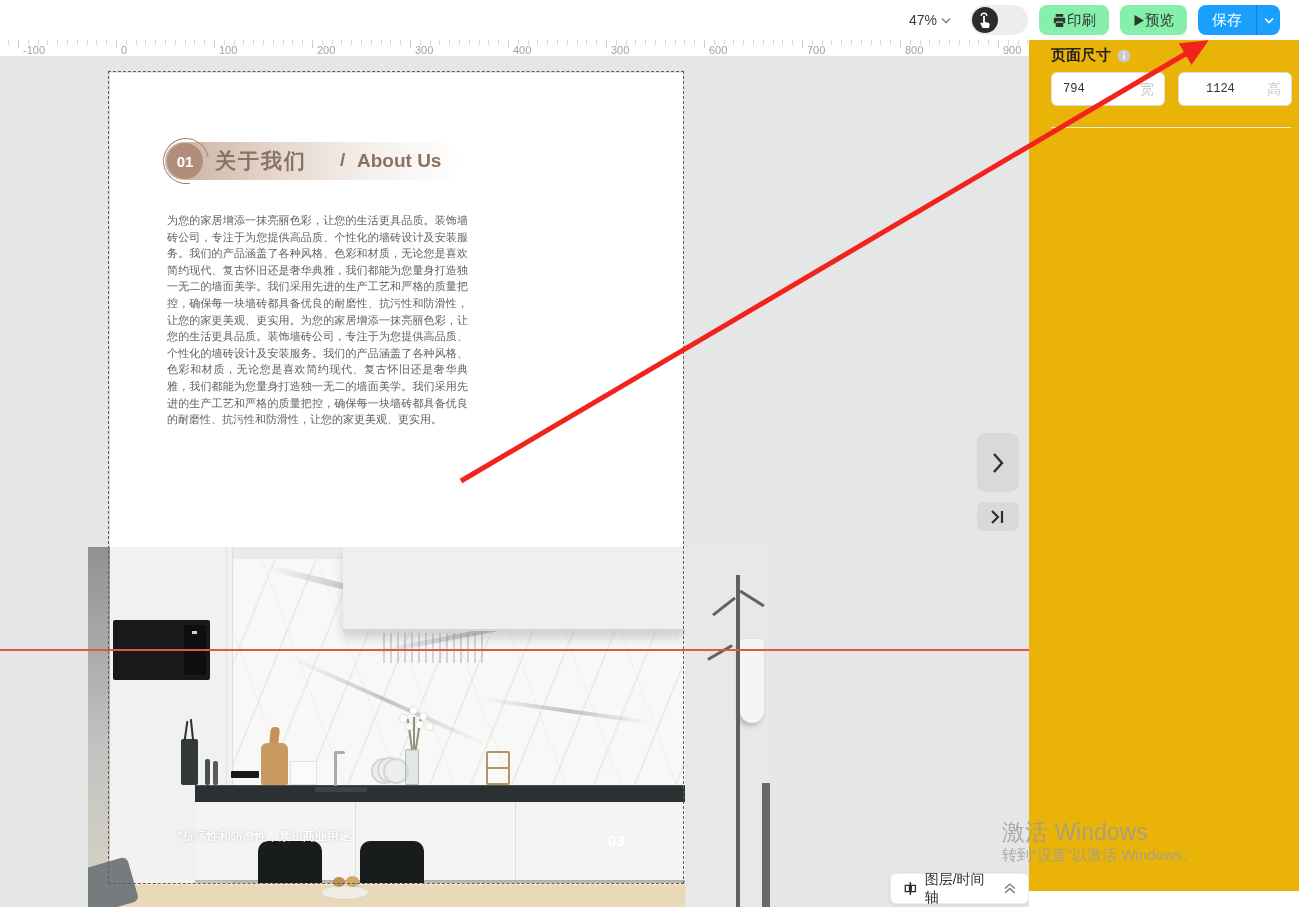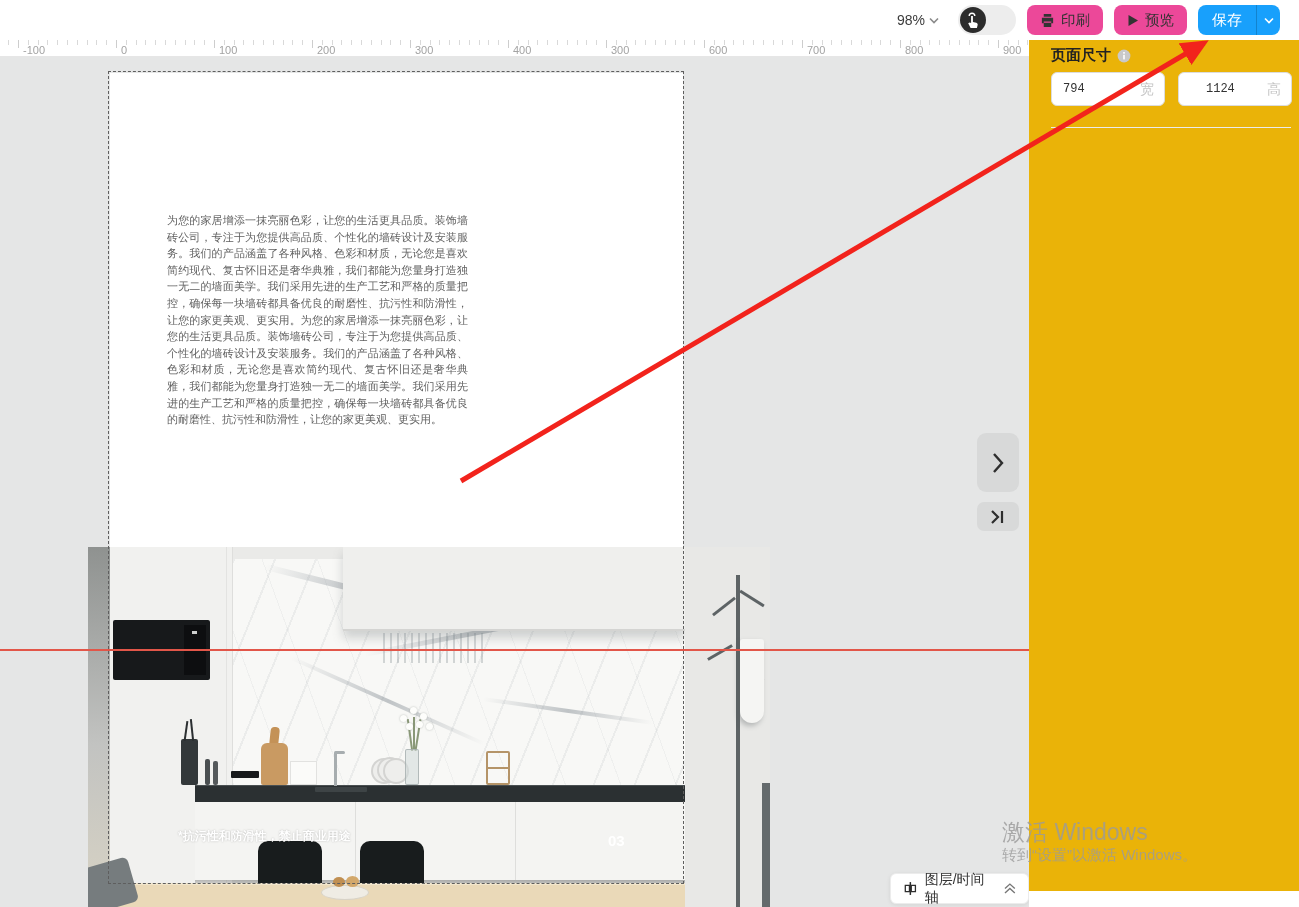--- a/index.html
+++ b/index.html
@@ -187,7 +187,7 @@
 
   <div class="toolbar">
     <div class="zoom-ctl">
-      <span>98%</span>
+      <span>47%</span>
       <svg width="10" height="7" viewBox="0 0 10 7">
           <path d="M1 1.5l4 4 4-4" stroke="#8a8a8a" stroke-width="1.6" fill="none"></path>
         </svg>

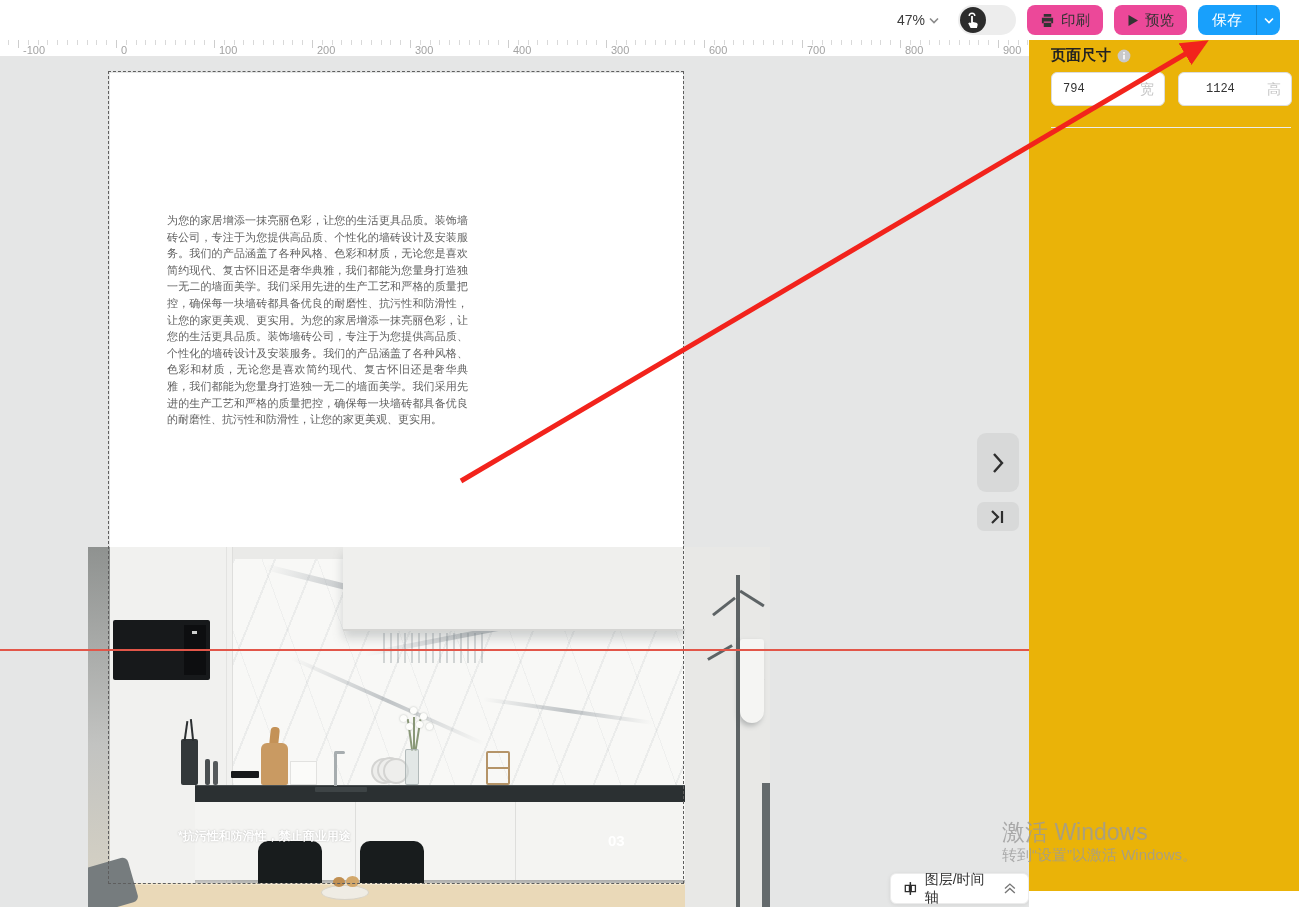--- a/index.html
+++ b/index.html
@@ -14,8 +14,8 @@
   .hand-toggle { width:58px; height:30px; border-radius:15px; background:#ededed; position:relative; cursor:pointer; }
   .hand-knob { position:absolute; left:2px; top:2px; width:26px; height:26px; border-radius:50%;
     background:#2c2c2c; display:flex; align-items:center; justify-content:center; }
-  .tb-btn { height:30px; border-radius:8px; background:#ec4899; display:flex; align-items:center;
-    gap:6px; padding:0 13px; font-size:14.5px; color:#333; cursor:pointer; }
+  .tb-btn { height:30px; border-radius:8px; background:#86efac; display:flex; align-items:center;
+    padding:0 13px; font-size:14.5px; color:#333; cursor:pointer; }
   .save-split { height:30px; border-radius:8px; overflow:hidden; display:flex; cursor:pointer; }
   .save-main { background:#18a0fc; color:#fff; font-size:15px; display:flex; align-items:center; padding:0 14px; }
   .save-caret { background:#18a0fc; width:24px; display:flex; align-items:center; justify-content:center;

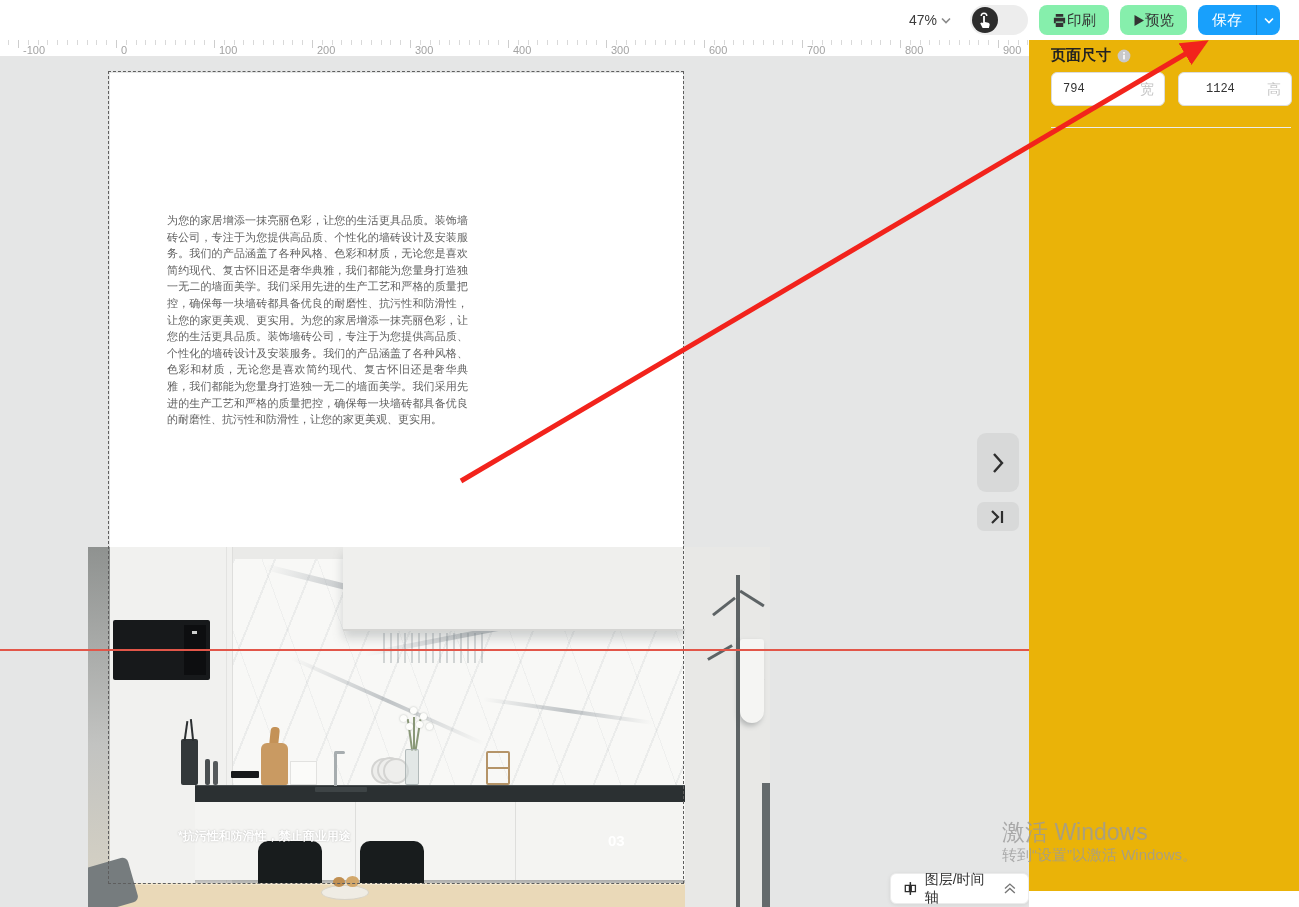--- a/index.html
+++ b/index.html
@@ -345,6 +345,16 @@
   <div class="canvas">
     <div class="page">
 
+      <div class="title-block">
+        <div class="title-pill"></div>
+        <div class="title-num">
+          <span>01</span>
+          <div class="title-ring"></div>
+        </div>
+        <span class="title-cn">关于我们</span>
+        <span class="title-sep">/</span>
+        <span class="title-en">About Us</span>
+      </div>
 
       <p class="body-text">为您的家居增添一抹亮丽色彩，让您的生活更具品质。装饰墙砖公司，专注于为您提供高品质、个性化的墙砖设计及安装服务。我们的产品涵盖了各种风格、色彩和材质，无论您是喜欢简约现代、复古怀旧还是奢华典雅，我们都能为您量身打造独一无二的墙面美学。我们采用先进的生产工艺和严格的质量把控，确保每一块墙砖都具备优良的耐磨性、抗污性和防滑性，让您的家更美观、更实用。为您的家居增添一抹亮丽色彩，让您的生活更具品质。装饰墙砖公司，专注于为您提供高品质、个性化的墙砖设计及安装服务。我们的产品涵盖了各种风格、色彩和材质，无论您是喜欢简约现代、复古怀旧还是奢华典雅，我们都能为您量身打造独一无二的墙面美学。我们采用先进的生产工艺和严格的质量把控，确保每一块墙砖都具备优良的耐磨性、抗污性和防滑性，让您的家更美观、更实用。</p>
 

